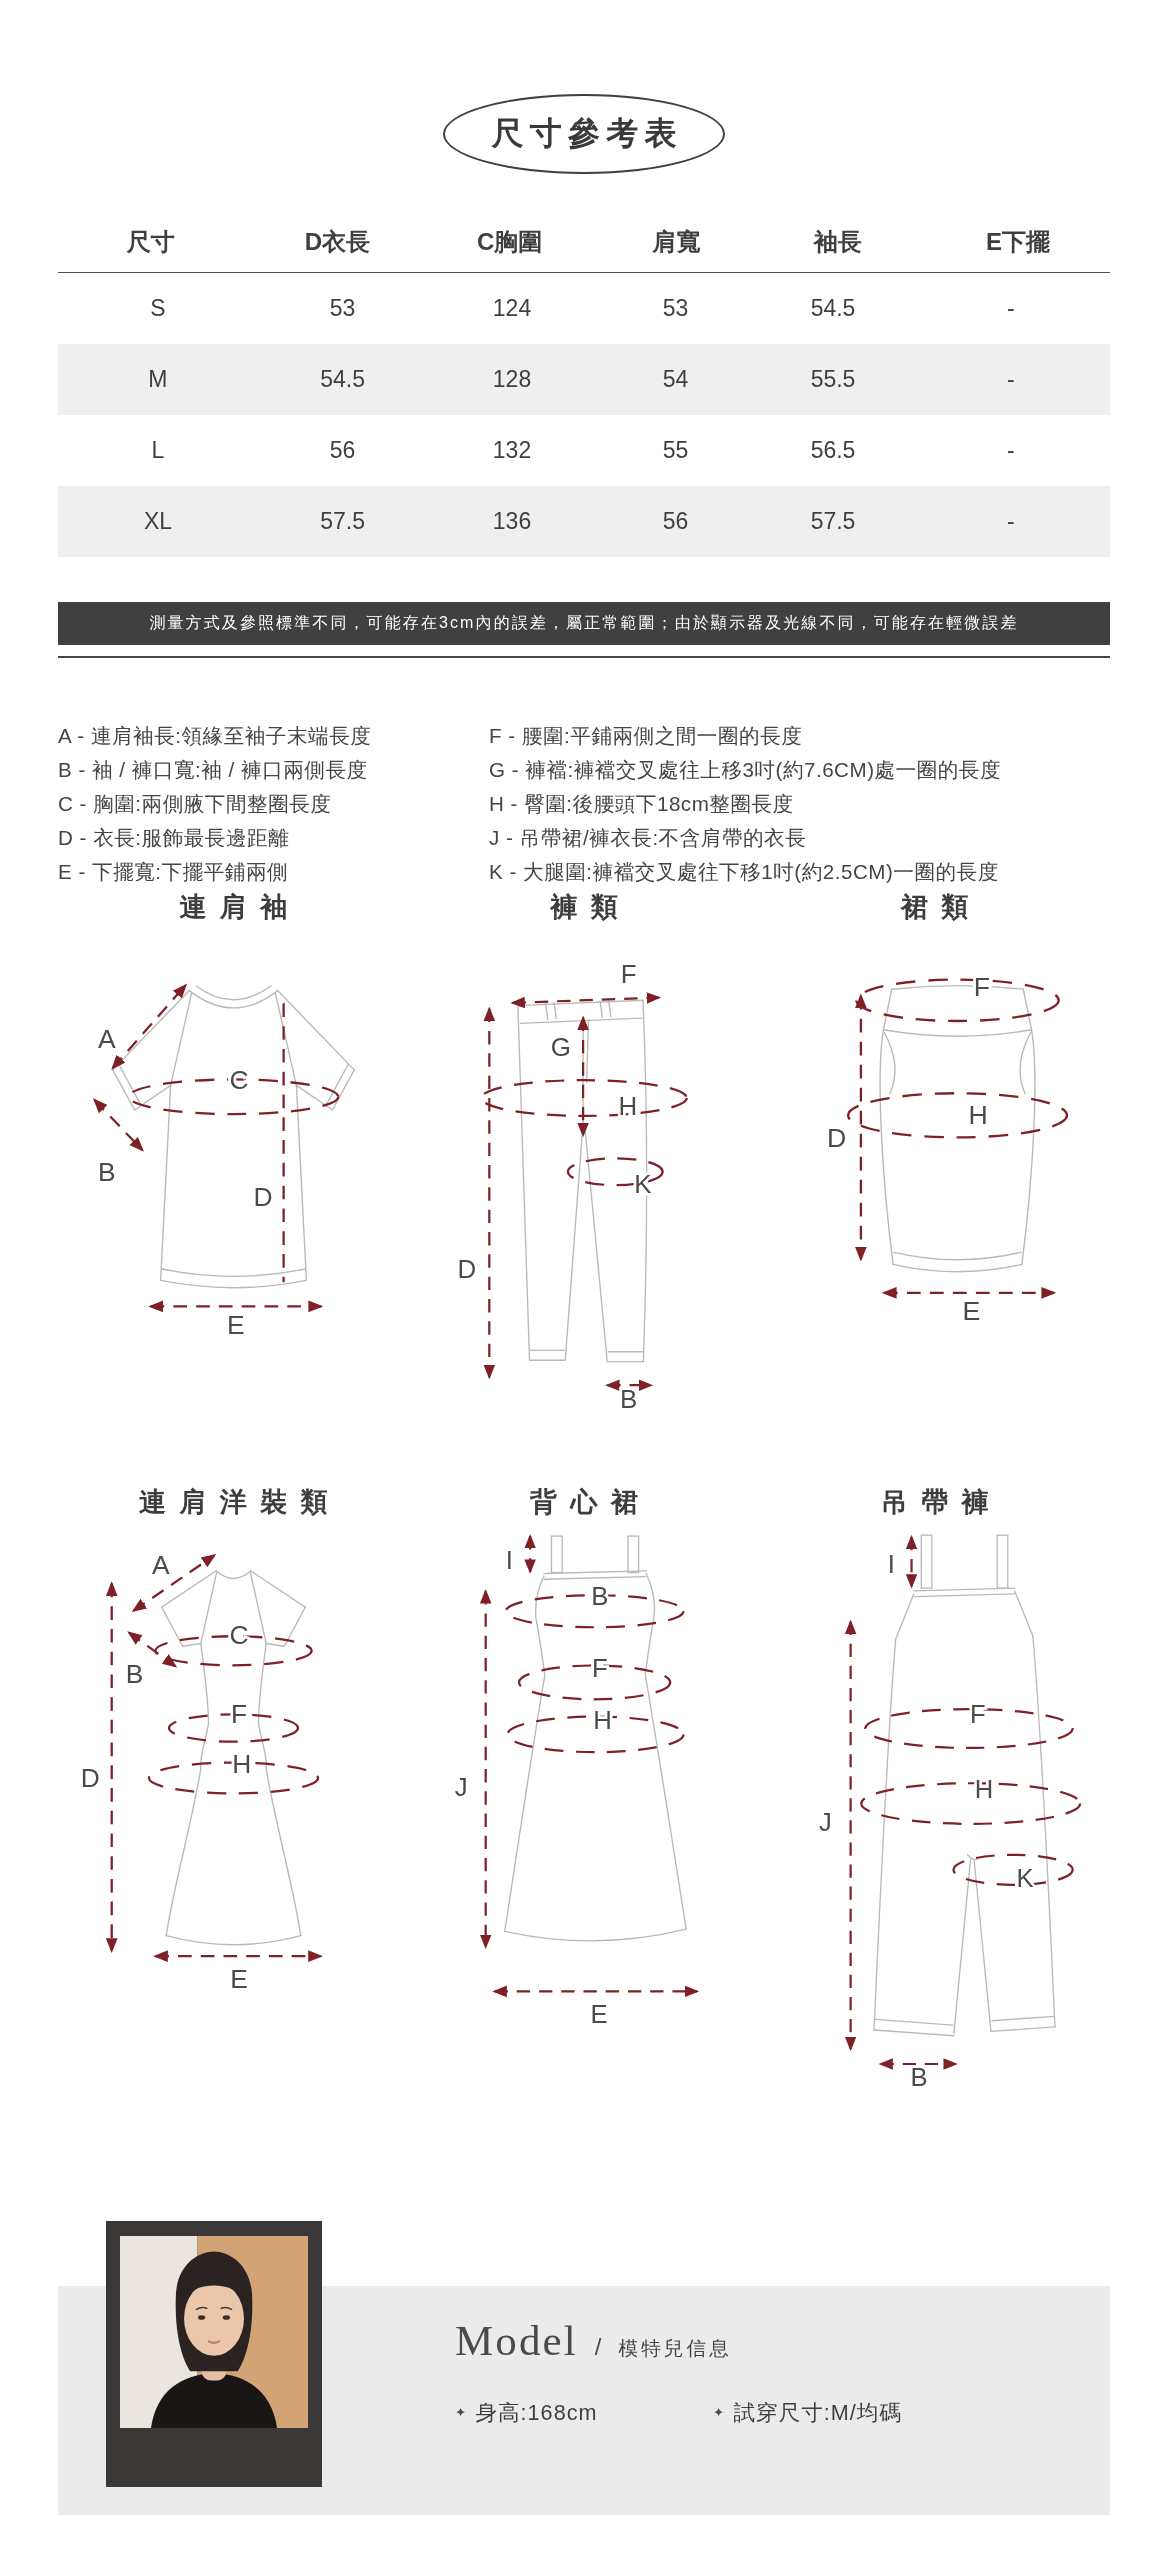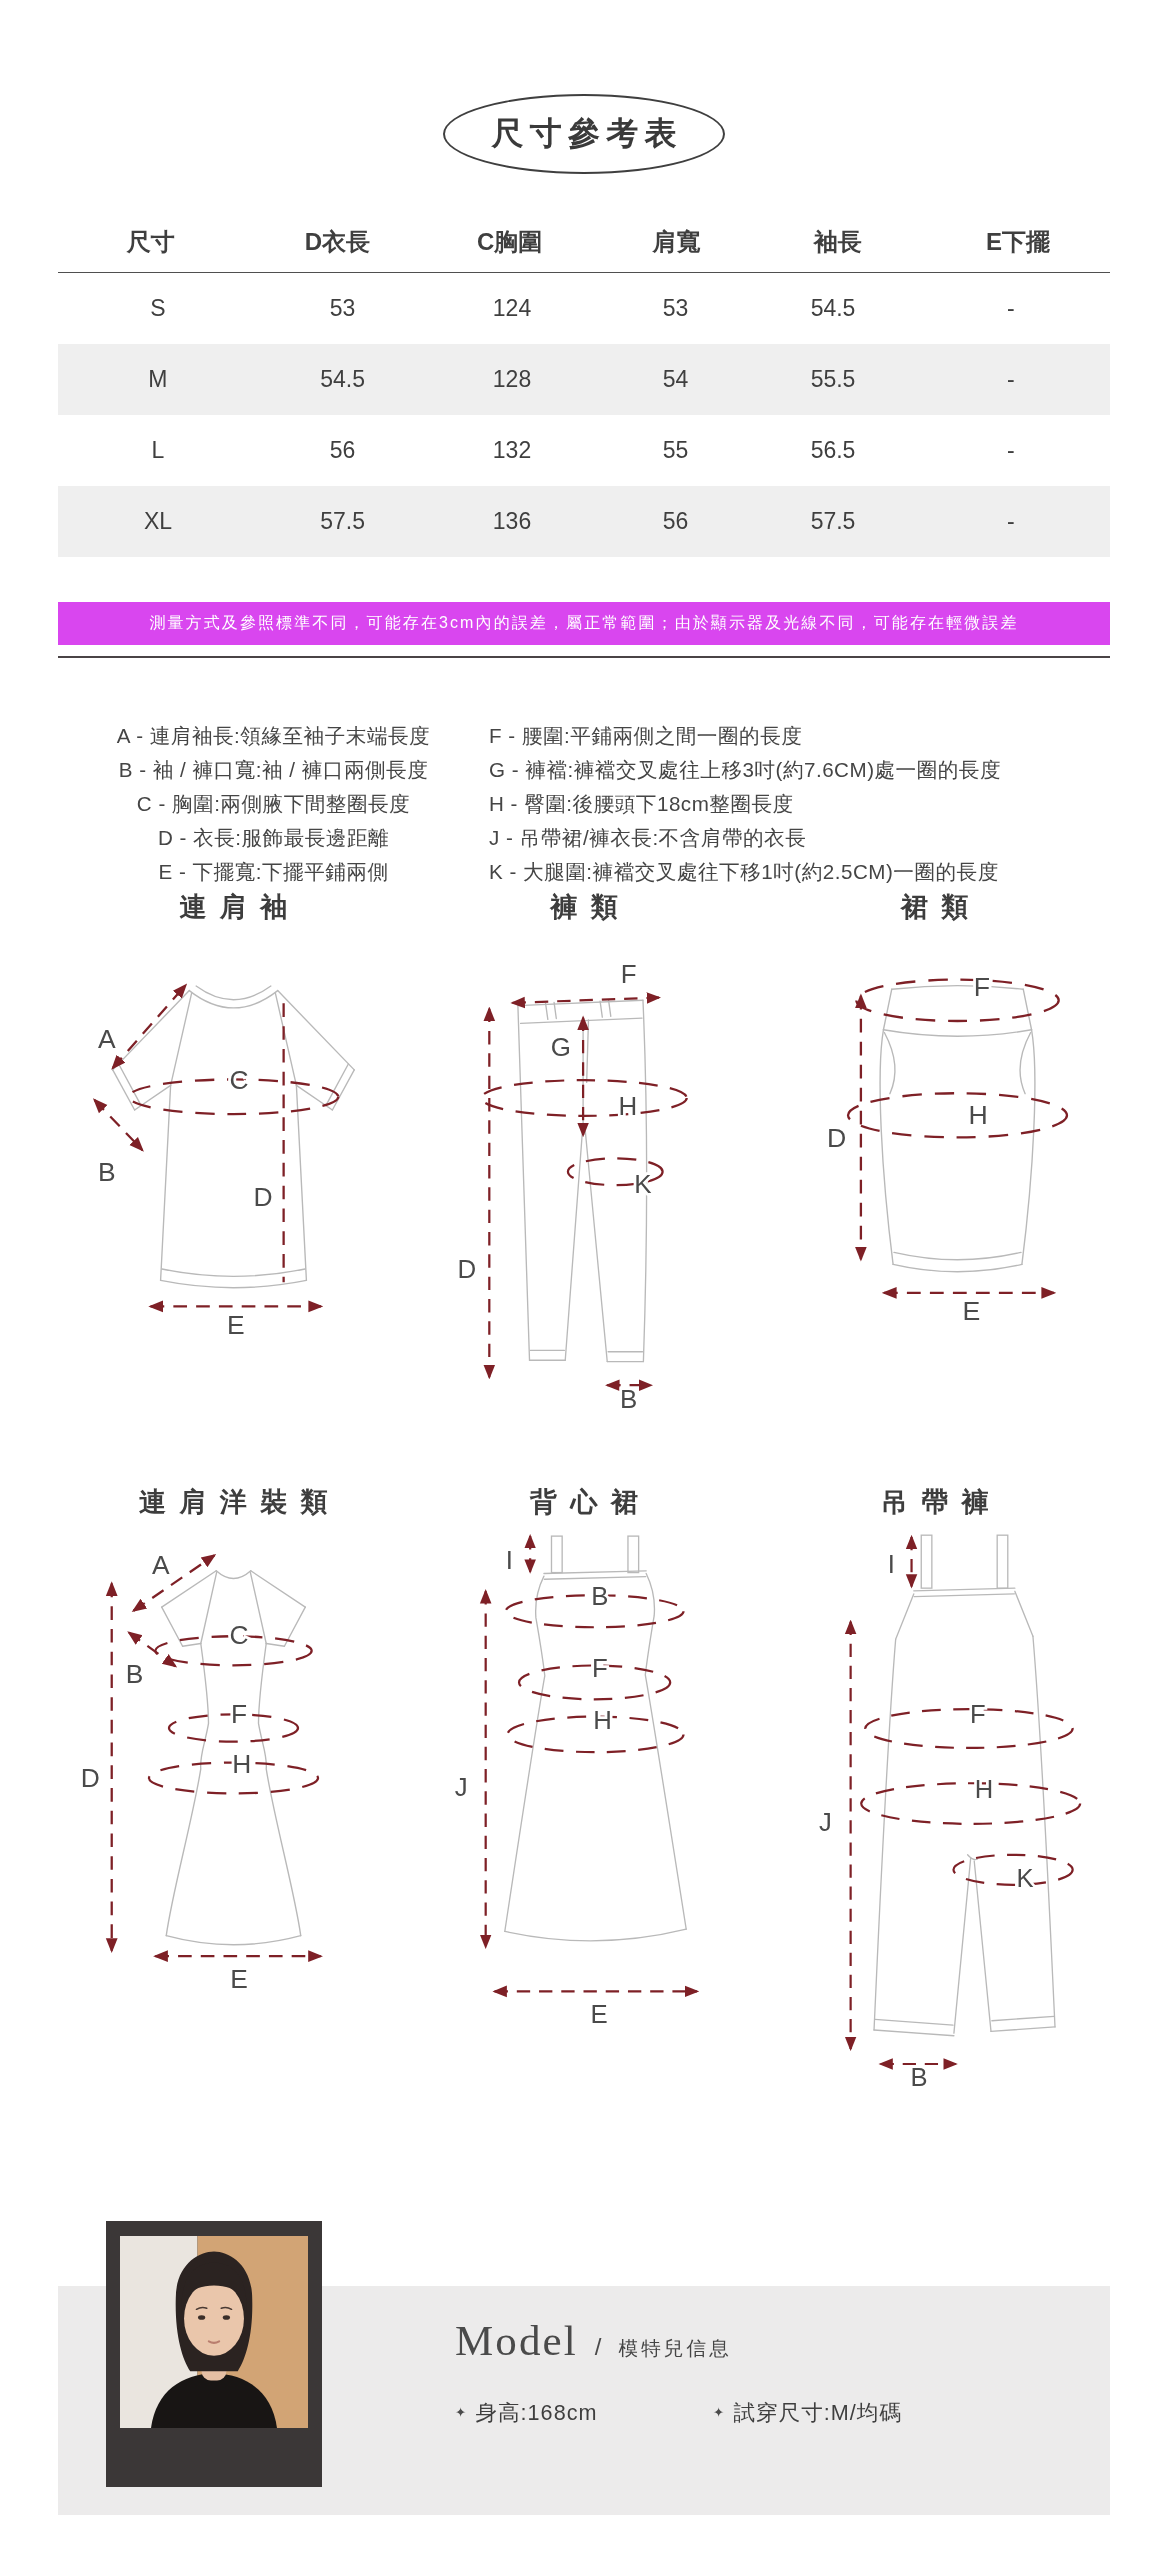--- a/index.html
+++ b/index.html
@@ -24,7 +24,7 @@
   .trow.alt{background:#efefef;}
   
   .disclaimer{
-    margin:45px 58px 0;height:43px;background:#d946ef;color:#ffffff;
+    margin:45px 58px 0;height:43px;background:#404040;color:#ffffff;
     display:flex;align-items:center;justify-content:center;
     font-size:16px;letter-spacing:2.1px;
   }

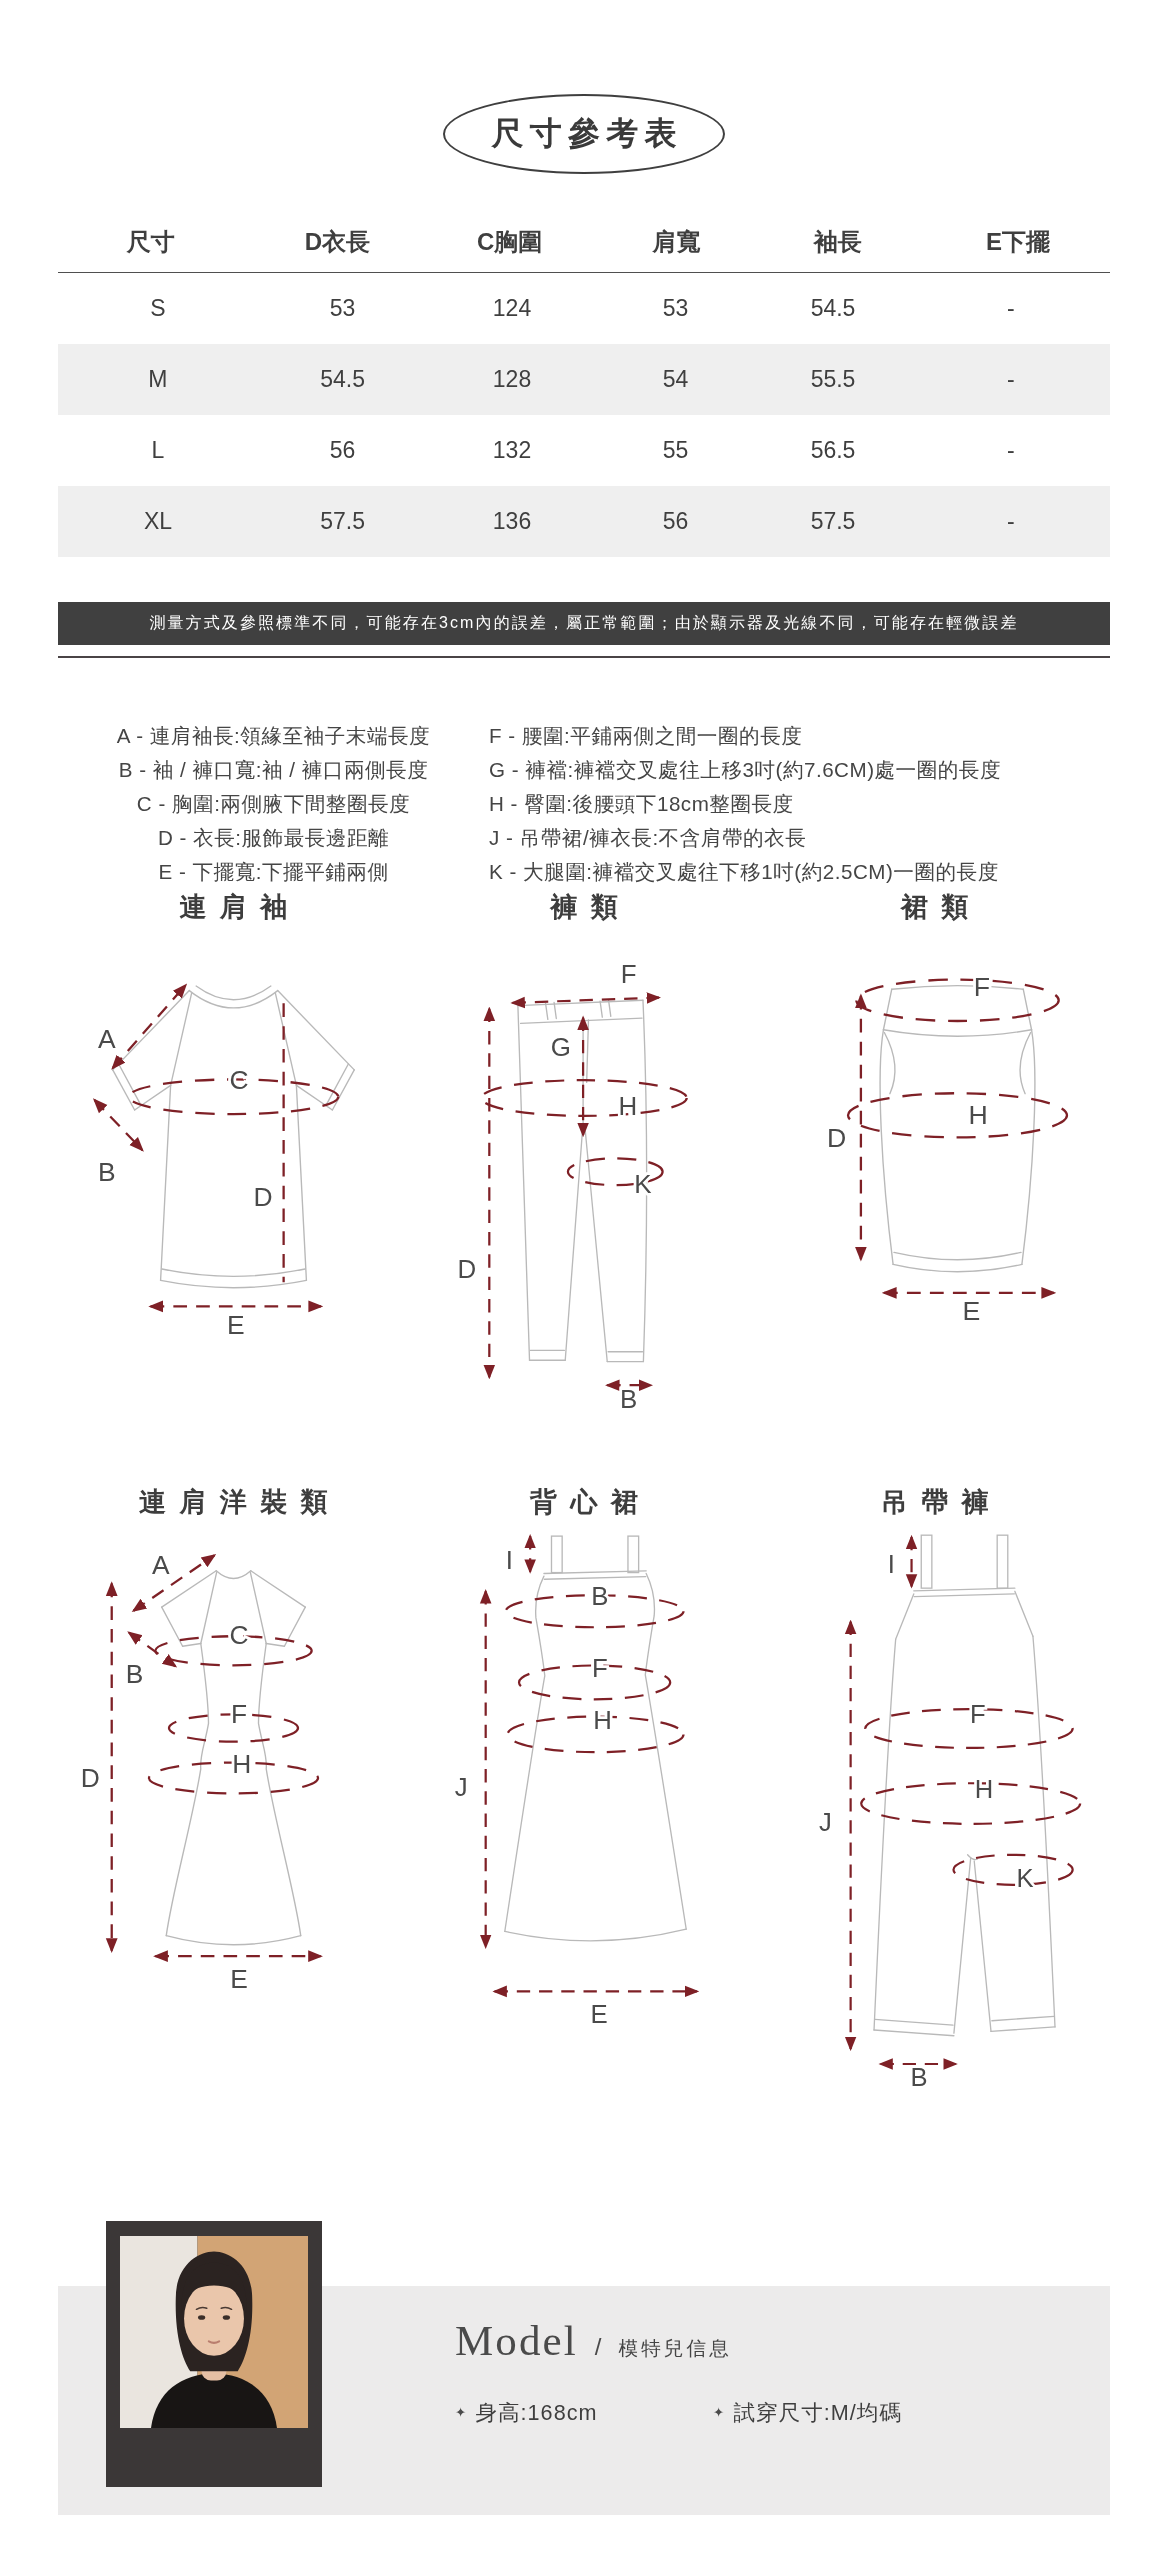--- a/index.html
+++ b/index.html
@@ -31,7 +31,7 @@
   .sep-line{margin:11.3px 58px 0;height:2.1px;background:#4a4446;}
   
   .legend{display:flex;margin:61px 58px 0;font-size:20.6px;line-height:34px;letter-spacing:0.5px;color:#454545;}
-  .legend-left{width:431px;flex:none;text-align:center;}
+  .legend-left{width:431px;flex:none;}
   .legend-right{flex:1;}
   
   .diagram-row{display:grid;grid-template-columns:1fr 1fr 1fr;margin:0 58px;align-items:start;}

